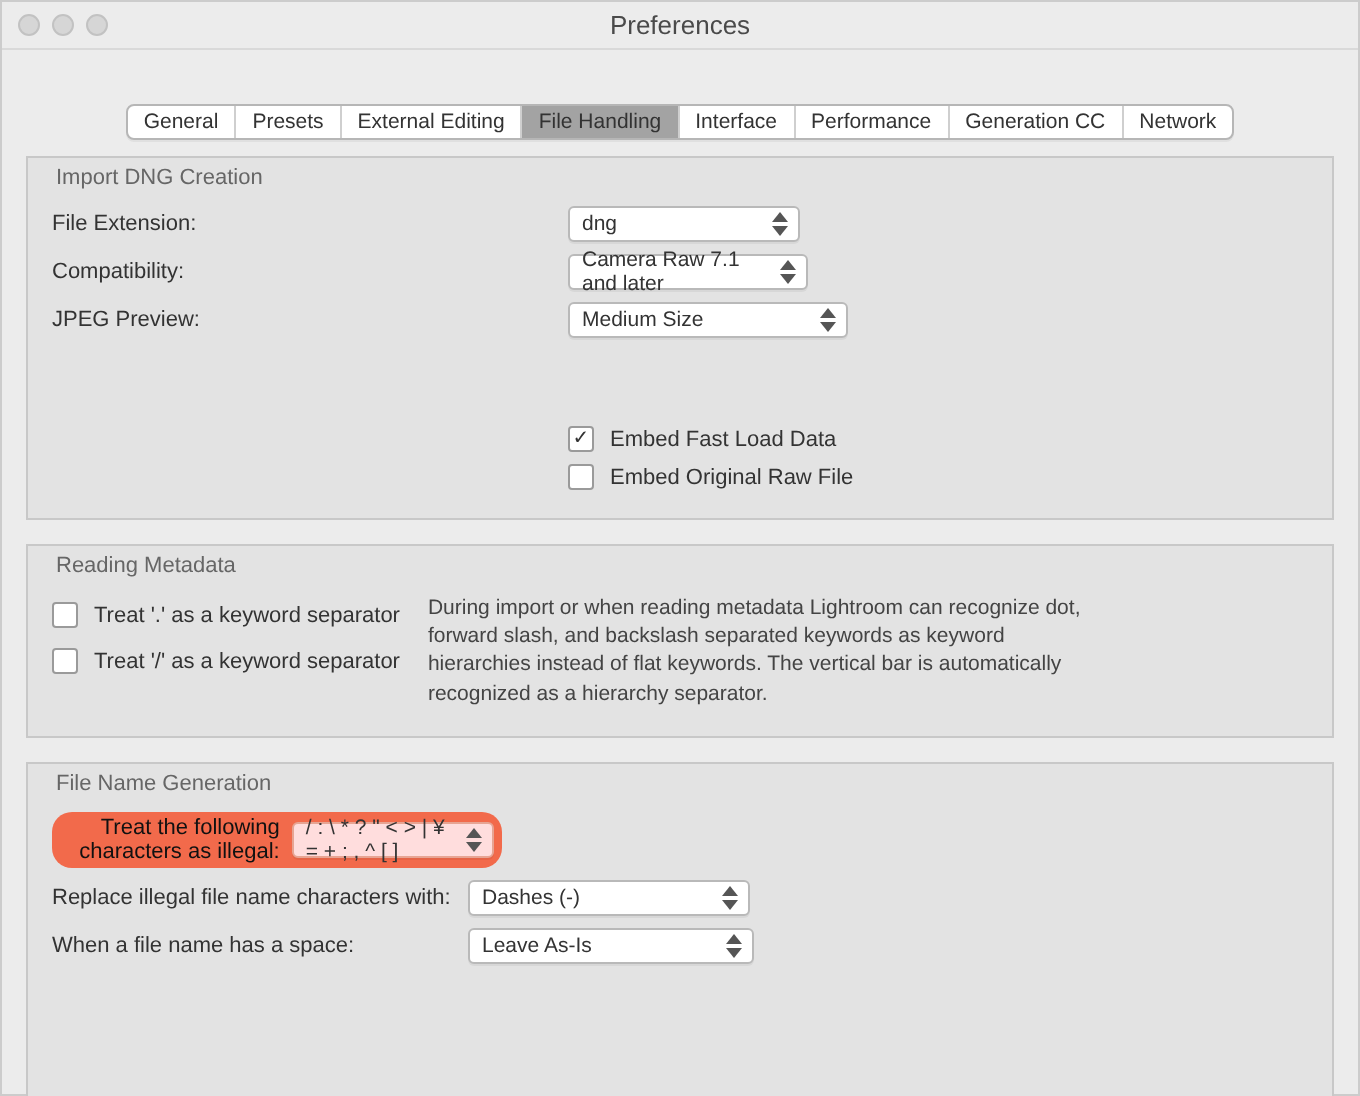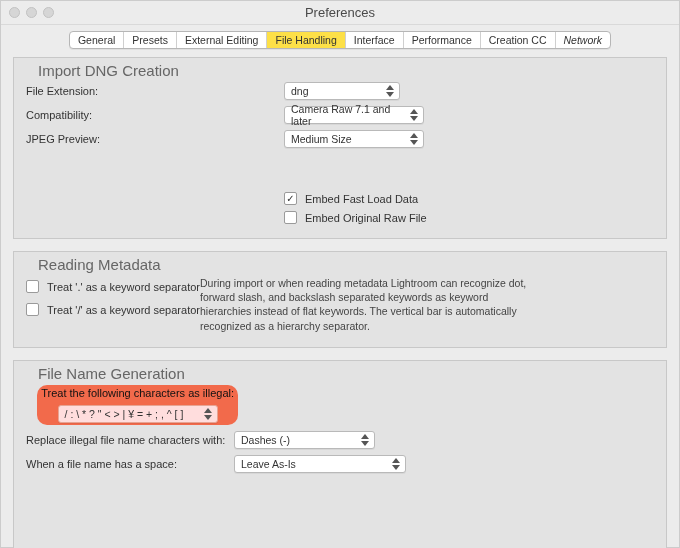--- a/index.html
+++ b/index.html
@@ -10,7 +10,7 @@
   .dot { width: 11px; height: 11px; border-radius: 50%; background: #d6d6d6; border: 0.5px solid #c2c2c2; }
   .title { margin: 0 auto; font-size: 13px; color: #4a4a4a; }
   .tabbar { display: flex; justify-content: center; padding: 6px 0 0 0; }
-  .tabgroup { display: inline-flex; border: 1px solid #b6b6b6; border-radius: 4px; overflow: hidden; background: #fff; box-shadow: 0 1px 0 rgba(0,0,0,0.05);}
+  .tabgroup { display: inline-flex; border: 1px solid #b6b6b6; border-radius: 4px; overflow: hidden; background: #fff; box-shadow: 0 1px 0 rgba(0,0,0,0.05); margin-top: 21px;}
   .tab { padding: 2px 8px; font-size: 10.5px; color: #333; border-right: 1px solid #cfcfcf; cursor: default; display:flex; align-items:center;}
   .tab:last-child { border-right: none; font-style: italic; }
   .tab.active { background: #fde047; }

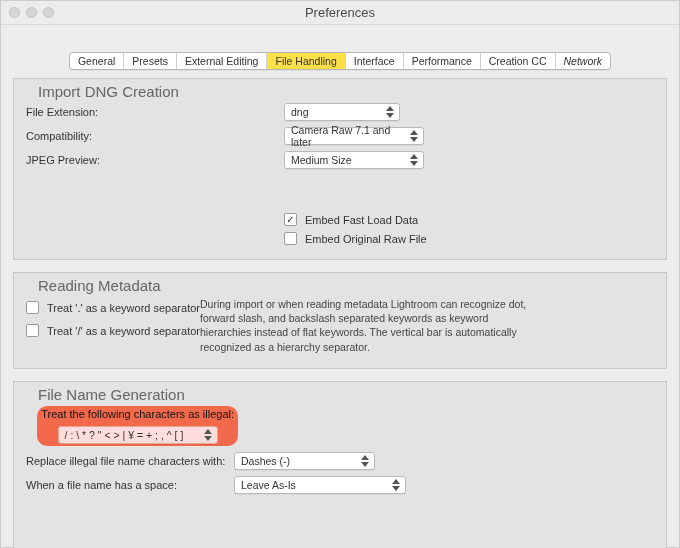--- a/index.html
+++ b/index.html
@@ -13,7 +13,7 @@
   .tabgroup { display: inline-flex; border: 1px solid #b6b6b6; border-radius: 4px; overflow: hidden; background: #fff; box-shadow: 0 1px 0 rgba(0,0,0,0.05); margin-top: 21px;}
   .tab { padding: 2px 8px; font-size: 10.5px; color: #333; border-right: 1px solid #cfcfcf; cursor: default; display:flex; align-items:center;}
   .tab:last-child { border-right: none; font-style: italic; }
-  .tab.active { background: #fde047; }
+  .tab.active { background: #a3a3a3; }
   .content { padding: 8px 12px; display: flex; flex-direction: column; gap: 12px; }
   .panel { border: 1px solid #c8c8c8; background: #e3e3e3; position: relative; padding: 18px 12px 14px 12px; }
   .panel-legend { position: absolute; top: -1px; left: 20px; transform: translateY(-0%); background: transparent; font-size: 15px; color: #666; padding: 0 4px; top: 4px;}

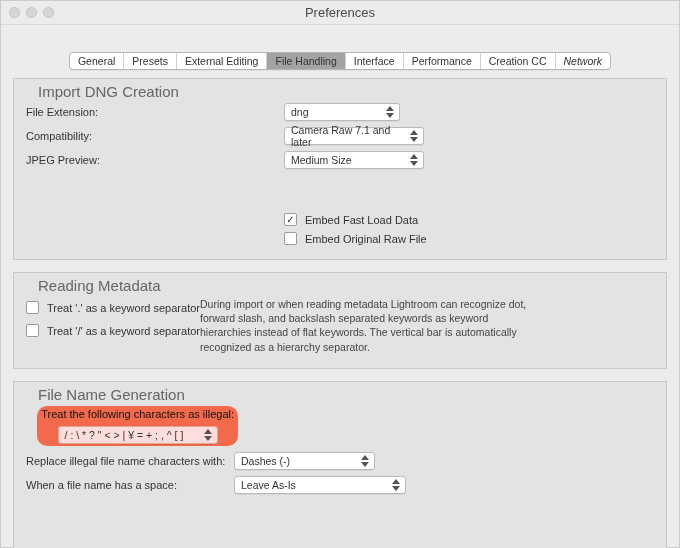--- a/index.html
+++ b/index.html
@@ -56,7 +56,7 @@
       <div class="tab active">File Handling</div>
       <div class="tab">Interface</div>
       <div class="tab">Performance</div>
-      <div class="tab">Creation CC</div>
+      <div class="tab">Generation CC</div>
       <div class="tab">Network</div>
     </div>
   </div>

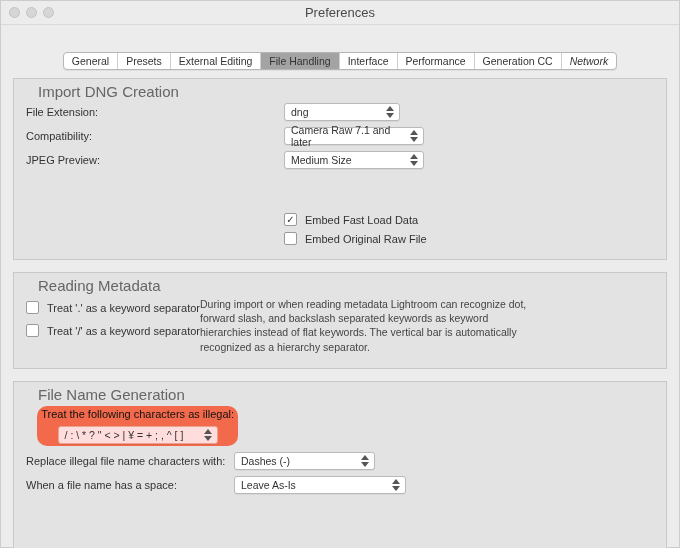--- a/index.html
+++ b/index.html
@@ -12,7 +12,7 @@
   .tabbar { display: flex; justify-content: center; padding: 6px 0 0 0; }
   .tabgroup { display: inline-flex; border: 1px solid #b6b6b6; border-radius: 4px; overflow: hidden; background: #fff; box-shadow: 0 1px 0 rgba(0,0,0,0.05); margin-top: 21px;}
   .tab { padding: 2px 8px; font-size: 10.5px; color: #333; border-right: 1px solid #cfcfcf; cursor: default; display:flex; align-items:center;}
-  .tab:last-child { border-right: none; font-style: italic; }
+  .tab:last-child { border-right: none; }
   .tab.active { background: #a3a3a3; }
   .content { padding: 8px 12px; display: flex; flex-direction: column; gap: 12px; }
   .panel { border: 1px solid #c8c8c8; background: #e3e3e3; position: relative; padding: 18px 12px 14px 12px; }

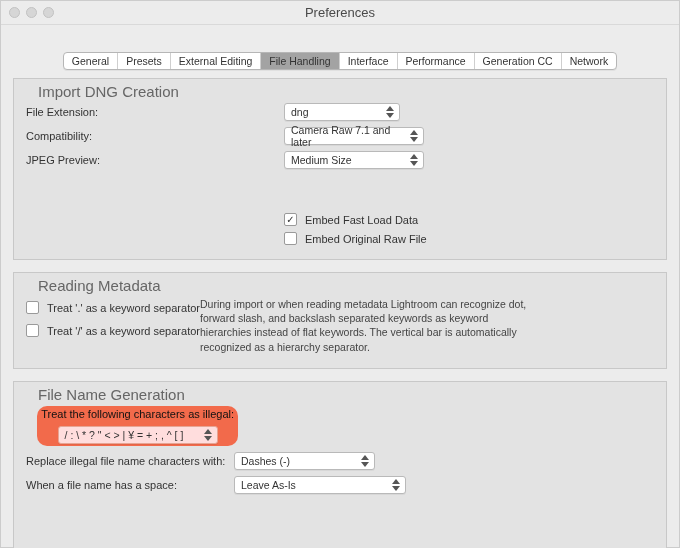--- a/index.html
+++ b/index.html
@@ -16,7 +16,7 @@
   .tab.active { background: #a3a3a3; }
   .content { padding: 8px 12px; display: flex; flex-direction: column; gap: 12px; }
   .panel { border: 1px solid #c8c8c8; background: #e3e3e3; position: relative; padding: 18px 12px 14px 12px; }
-  .panel-legend { position: absolute; top: -1px; left: 20px; transform: translateY(-0%); background: transparent; font-size: 15px; color: #666; padding: 0 4px; top: 4px;}
+  .panel-legend { position: absolute; top: -1px; left: 10px; transform: translateY(-0%); background: transparent; font-size: 11px; color: #666; padding: 0 4px; top: 4px;}
   .panel { padding-top: 24px; }
   .row { display: flex; align-items: center; margin-bottom: 6px; gap: 8px; }
   .lbl { width: 250px; text-align: left; font-size: 11px; color: #333; }

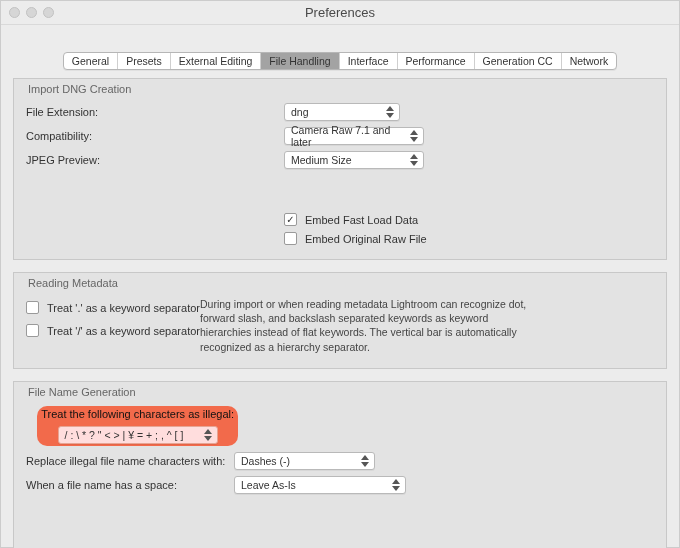--- a/index.html
+++ b/index.html
@@ -83,7 +83,7 @@
 
       <div class="row">
         <div class="lbl">Compatibility:</div>
-        <div class="sel" style="width:140px">
+        <div class="sel" style="width:120px">
           <span>Camera Raw 7.1 and later</span>
           <span class="arrows">
             <svg viewBox="0 0 8 6">

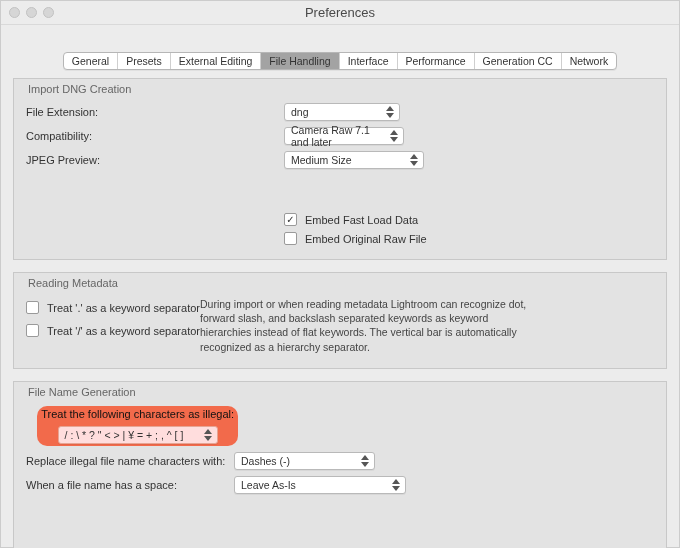--- a/index.html
+++ b/index.html
@@ -31,7 +31,7 @@
   .hl { background: #f26a4b; border-radius: 10px; padding: 2px 4px; display: inline-flex; align-items: center; gap: 6px; flex-direction: column;}
   .hl .lbltxt { color: #111; font-size: 11px;}
   .hl .sel { background: #fdd; border-color: #e7a493;}
-  .rml { display: flex; }
+  .rml { display: flex; gap: 14px; }
   .rml-left { display: flex; flex-direction: column; gap: 10px; padding-top: 4px;}
   .indent { padding-left: 262px; }
 </style>

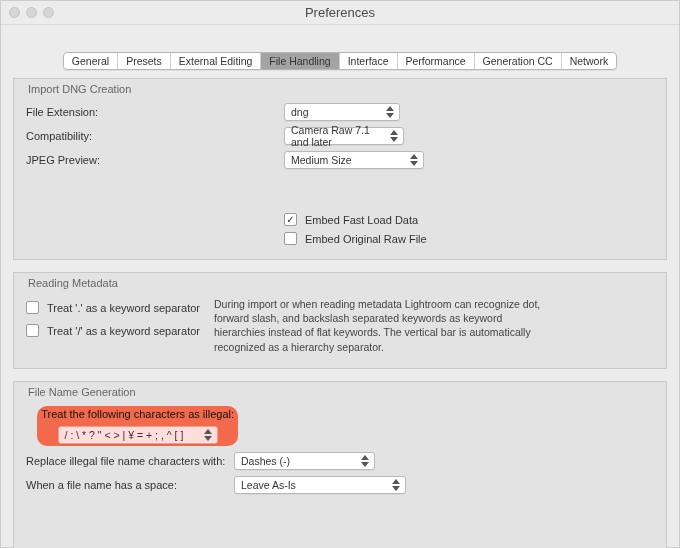--- a/index.html
+++ b/index.html
@@ -28,7 +28,7 @@
   .chk.checked::after { content: "✓"; font-size: 10px; line-height: 1; }
   .chklabel { font-size: 11px; }
   .metahelp { font-size: 10.5px; color: #444; line-height: 1.35; max-width: 340px; }
-  .hl { background: #f26a4b; border-radius: 10px; padding: 2px 4px; display: inline-flex; align-items: center; gap: 6px; flex-direction: column;}
+  .hl { background: #f26a4b; border-radius: 10px; padding: 2px 4px; display: inline-flex; align-items: center; gap: 6px;}
   .hl .lbltxt { color: #111; font-size: 11px;}
   .hl .sel { background: #fdd; border-color: #e7a493;}
   .rml { display: flex; gap: 14px; }

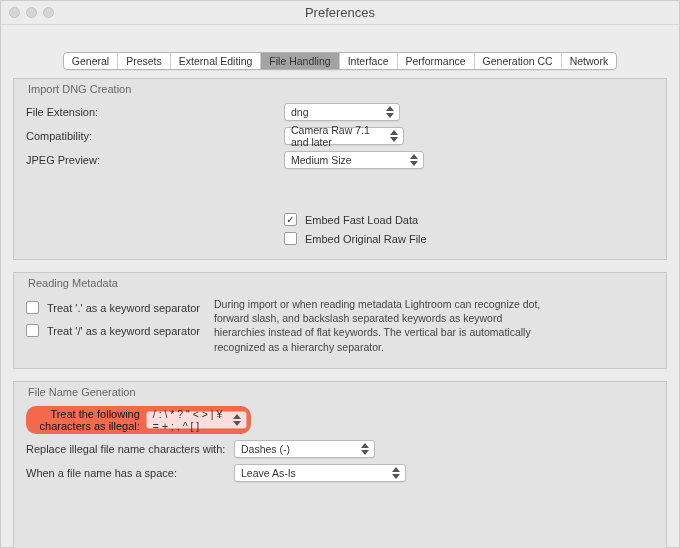--- a/index.html
+++ b/index.html
@@ -177,7 +177,7 @@
 
       <div class="row">
         <div class="lbl short">When a file name has a space:</div>
-        <div class="sel" style="width:172px">
+        <div class="sel" style="width:143px">
           <span>Leave As-Is</span>
           <span class="arrows">
             <svg viewBox="0 0 8 6">

